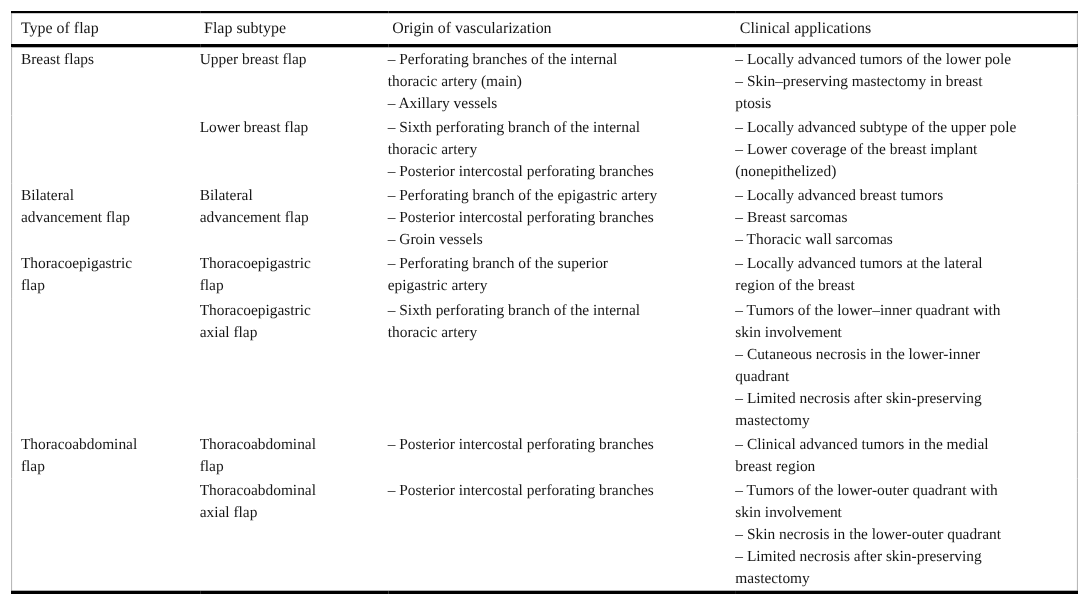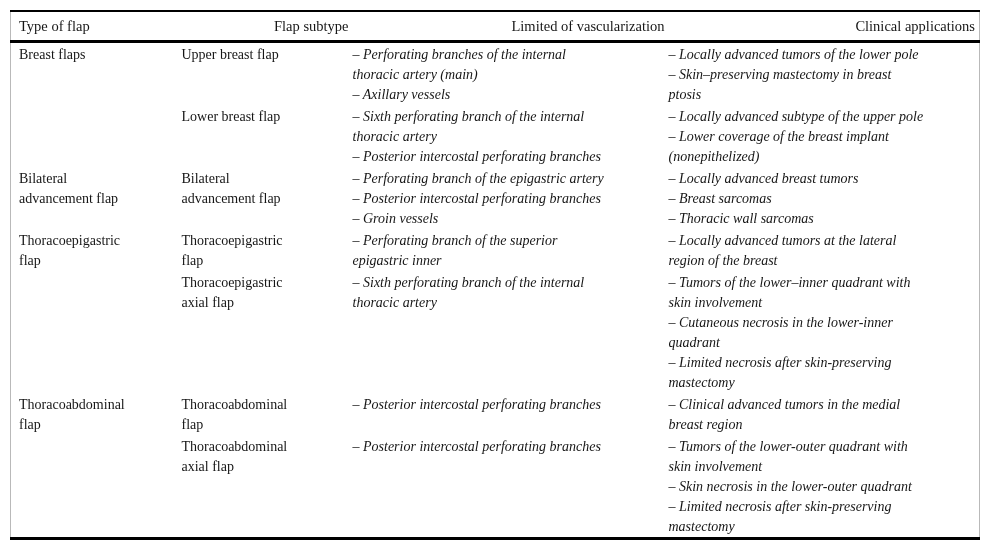--- a/index.html
+++ b/index.html
@@ -37,7 +37,7 @@
     height: 30px;
     vertical-align: middle;
     border-bottom: 3px solid #000000;
-    text-align: right;
+    text-align: left;
     padding: 2px 4px;
   }
   thead th.th-c1 { text-align: left; padding-left: 8px; }

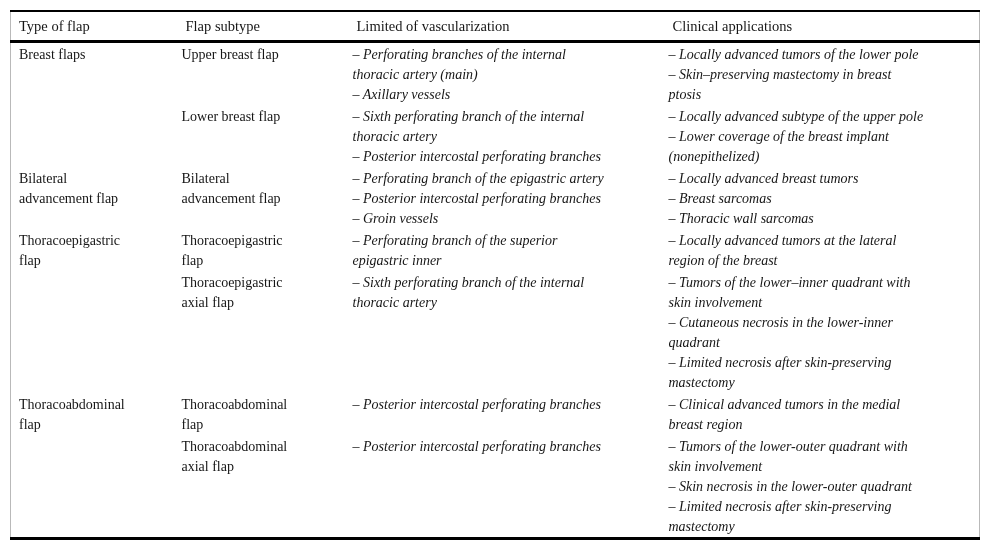--- a/index.html
+++ b/index.html
@@ -64,7 +64,7 @@
       <tr>
         <th class="th-c1">Type of flap</th>
         <th class="th-c2">Flap subtype</th>
-        <th class="th-c3">Limited of vascularization</th>
+        <th class="th-c3">Origin of vascularization</th>
         <th class="th-c4">Clinical applications</th>
       </tr>
     </thead>

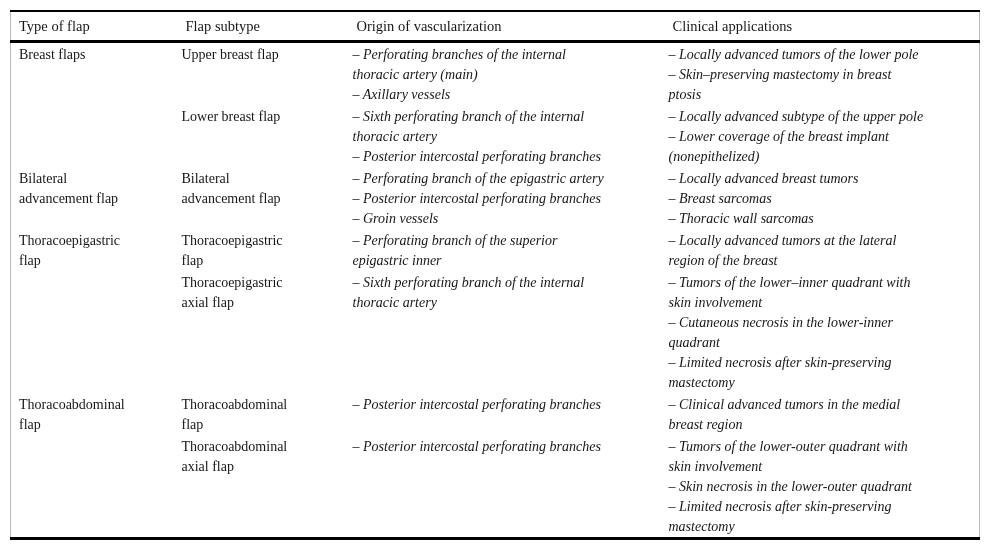--- a/index.html
+++ b/index.html
@@ -47,7 +47,7 @@
     padding: 2px 6px 0 0;
   }
   tbody td.c1 { padding-left: 8px; }
-  tbody td.c3, tbody td.c4 { padding-right: 10px; font-style: italic; }
+  tbody td.c3, tbody td.c4 { padding-right: 10px; }
 </style>
 </head>
 <body>

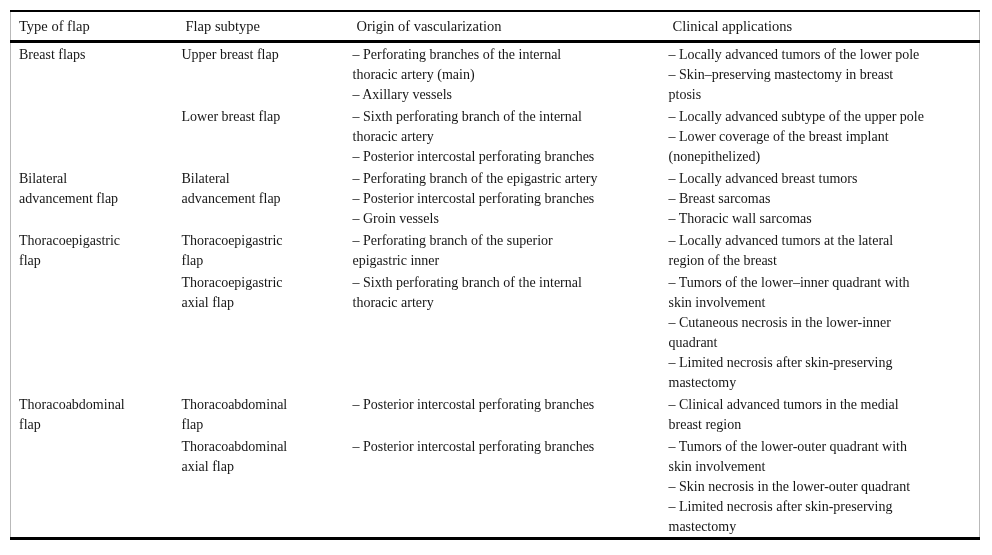--- a/index.html
+++ b/index.html
@@ -107,7 +107,7 @@
           <td class="c2">Thoracoepigastric
 flap</td>
           <td class="c3">– Perforating branch of the superior
-epigastric inner</td>
+epigastric artery</td>
           <td class="c4">– Locally advanced tumors at the lateral
 region of the breast</td>
         </tr>

